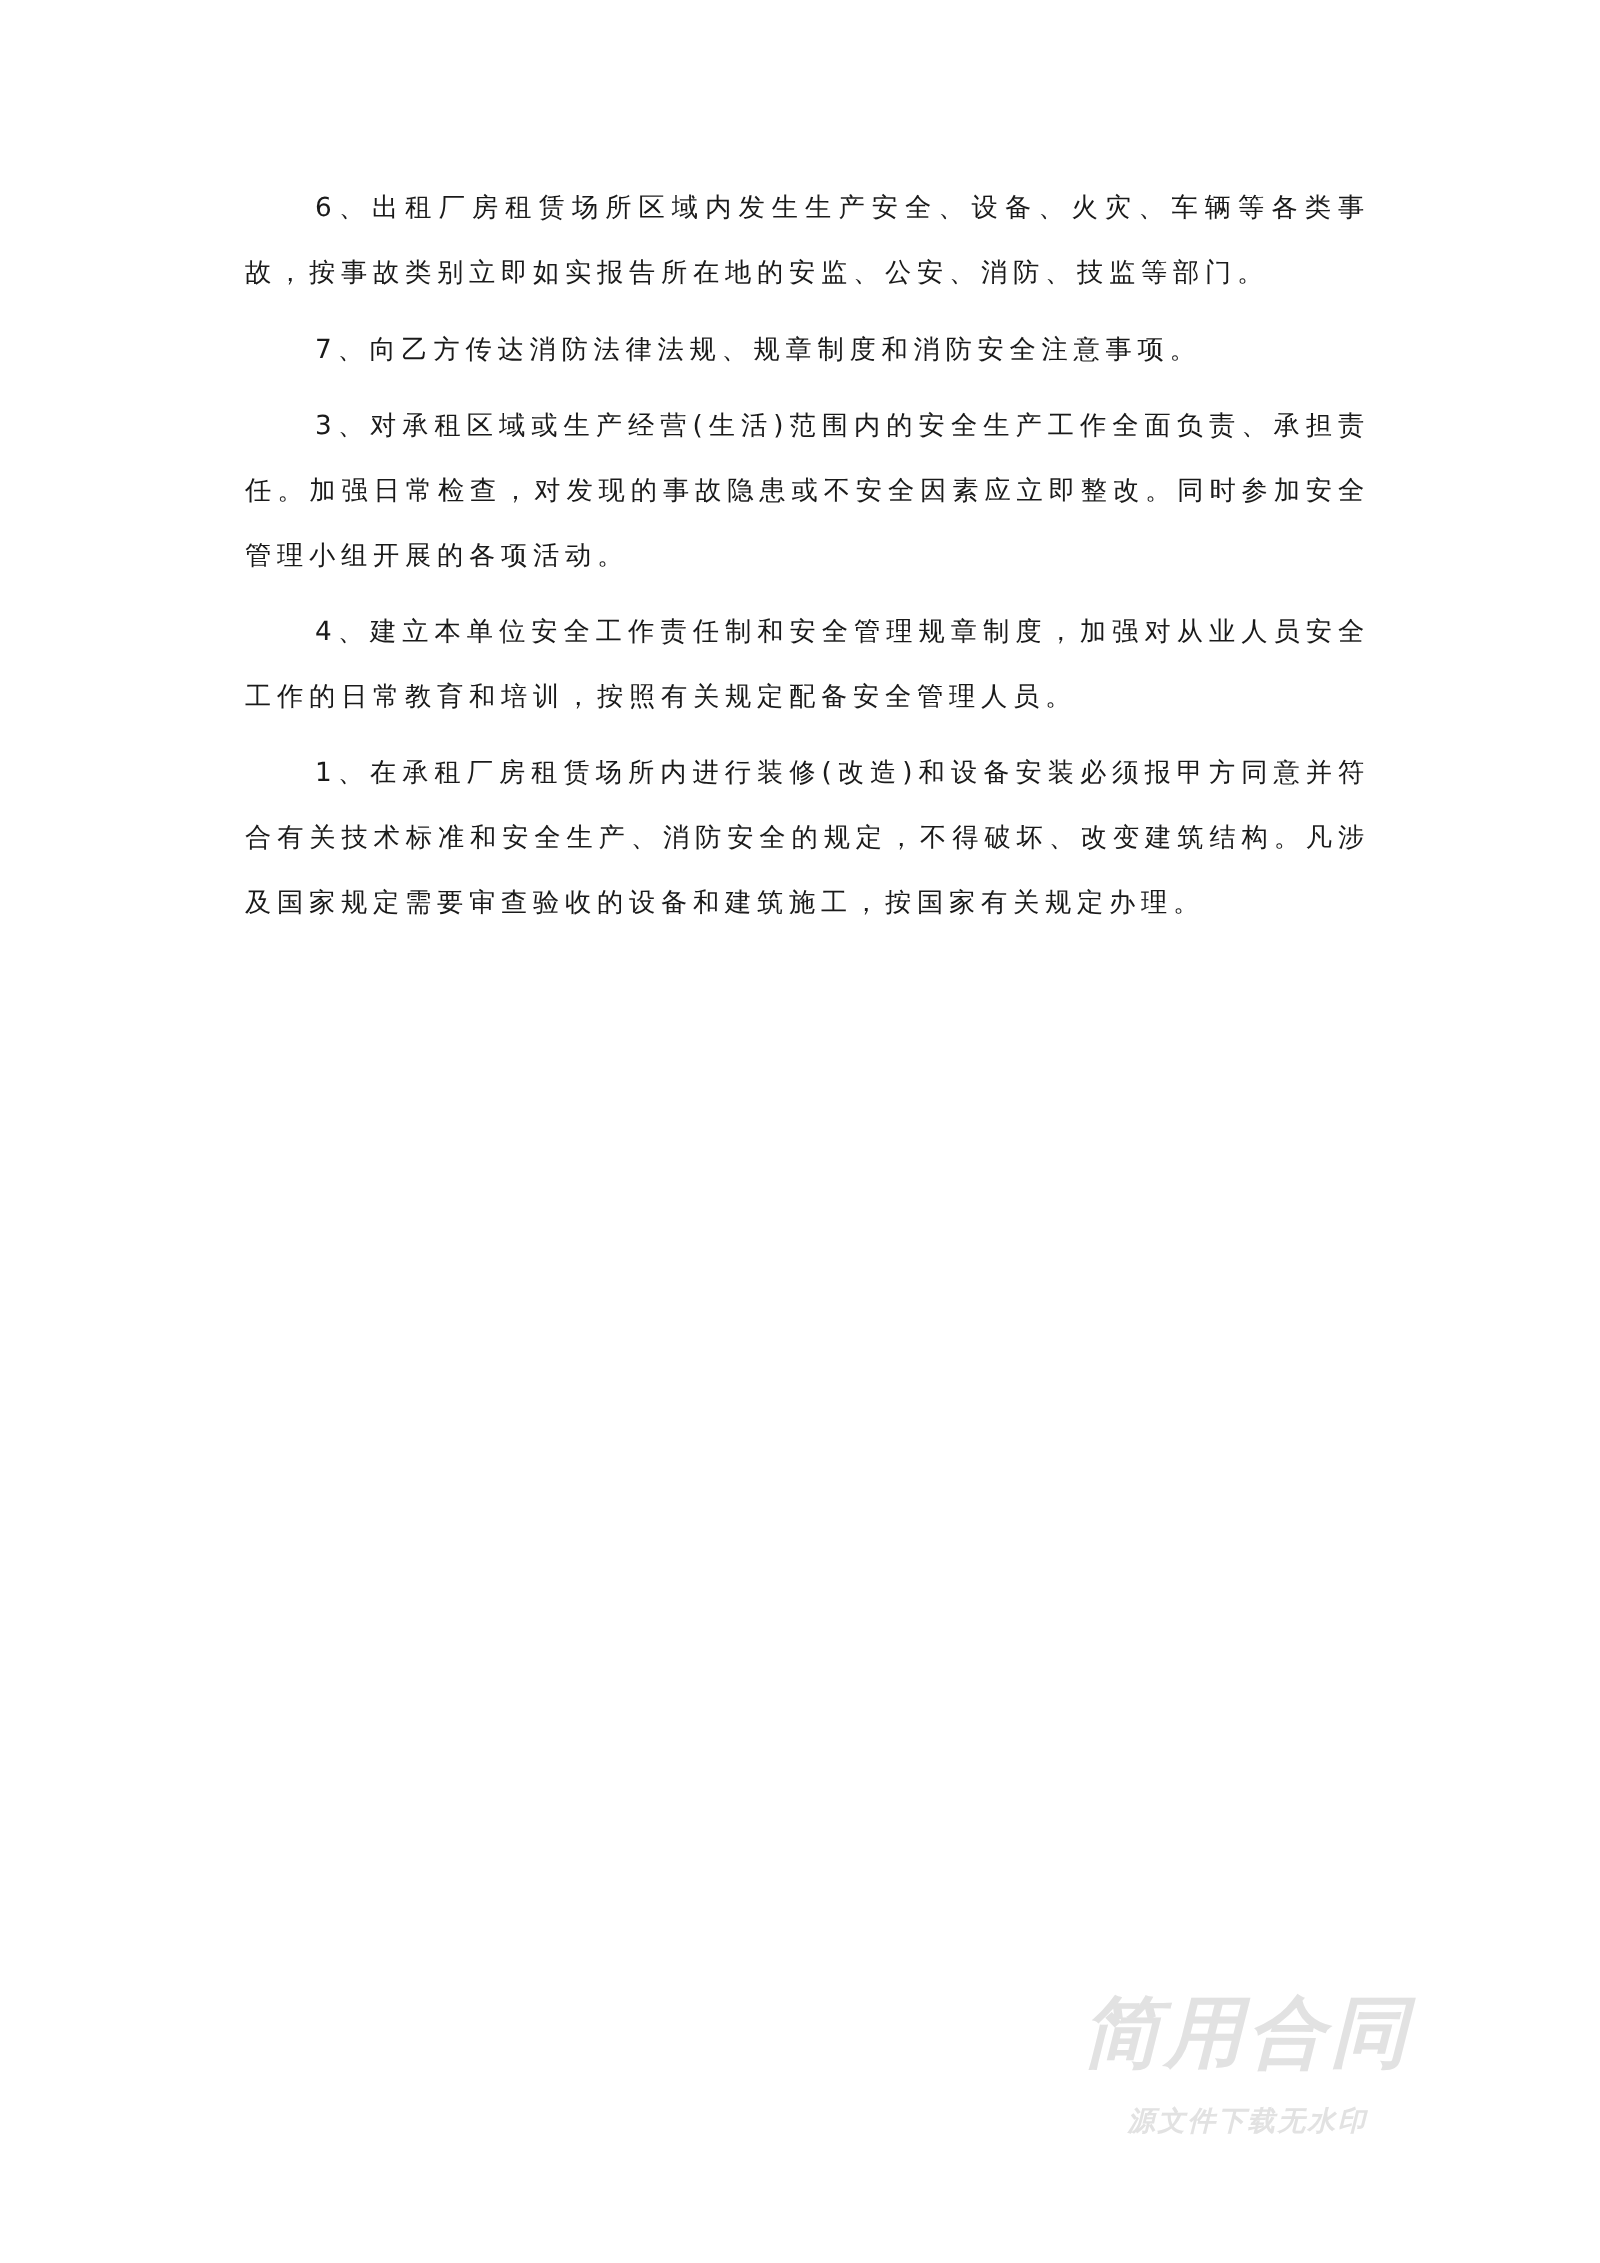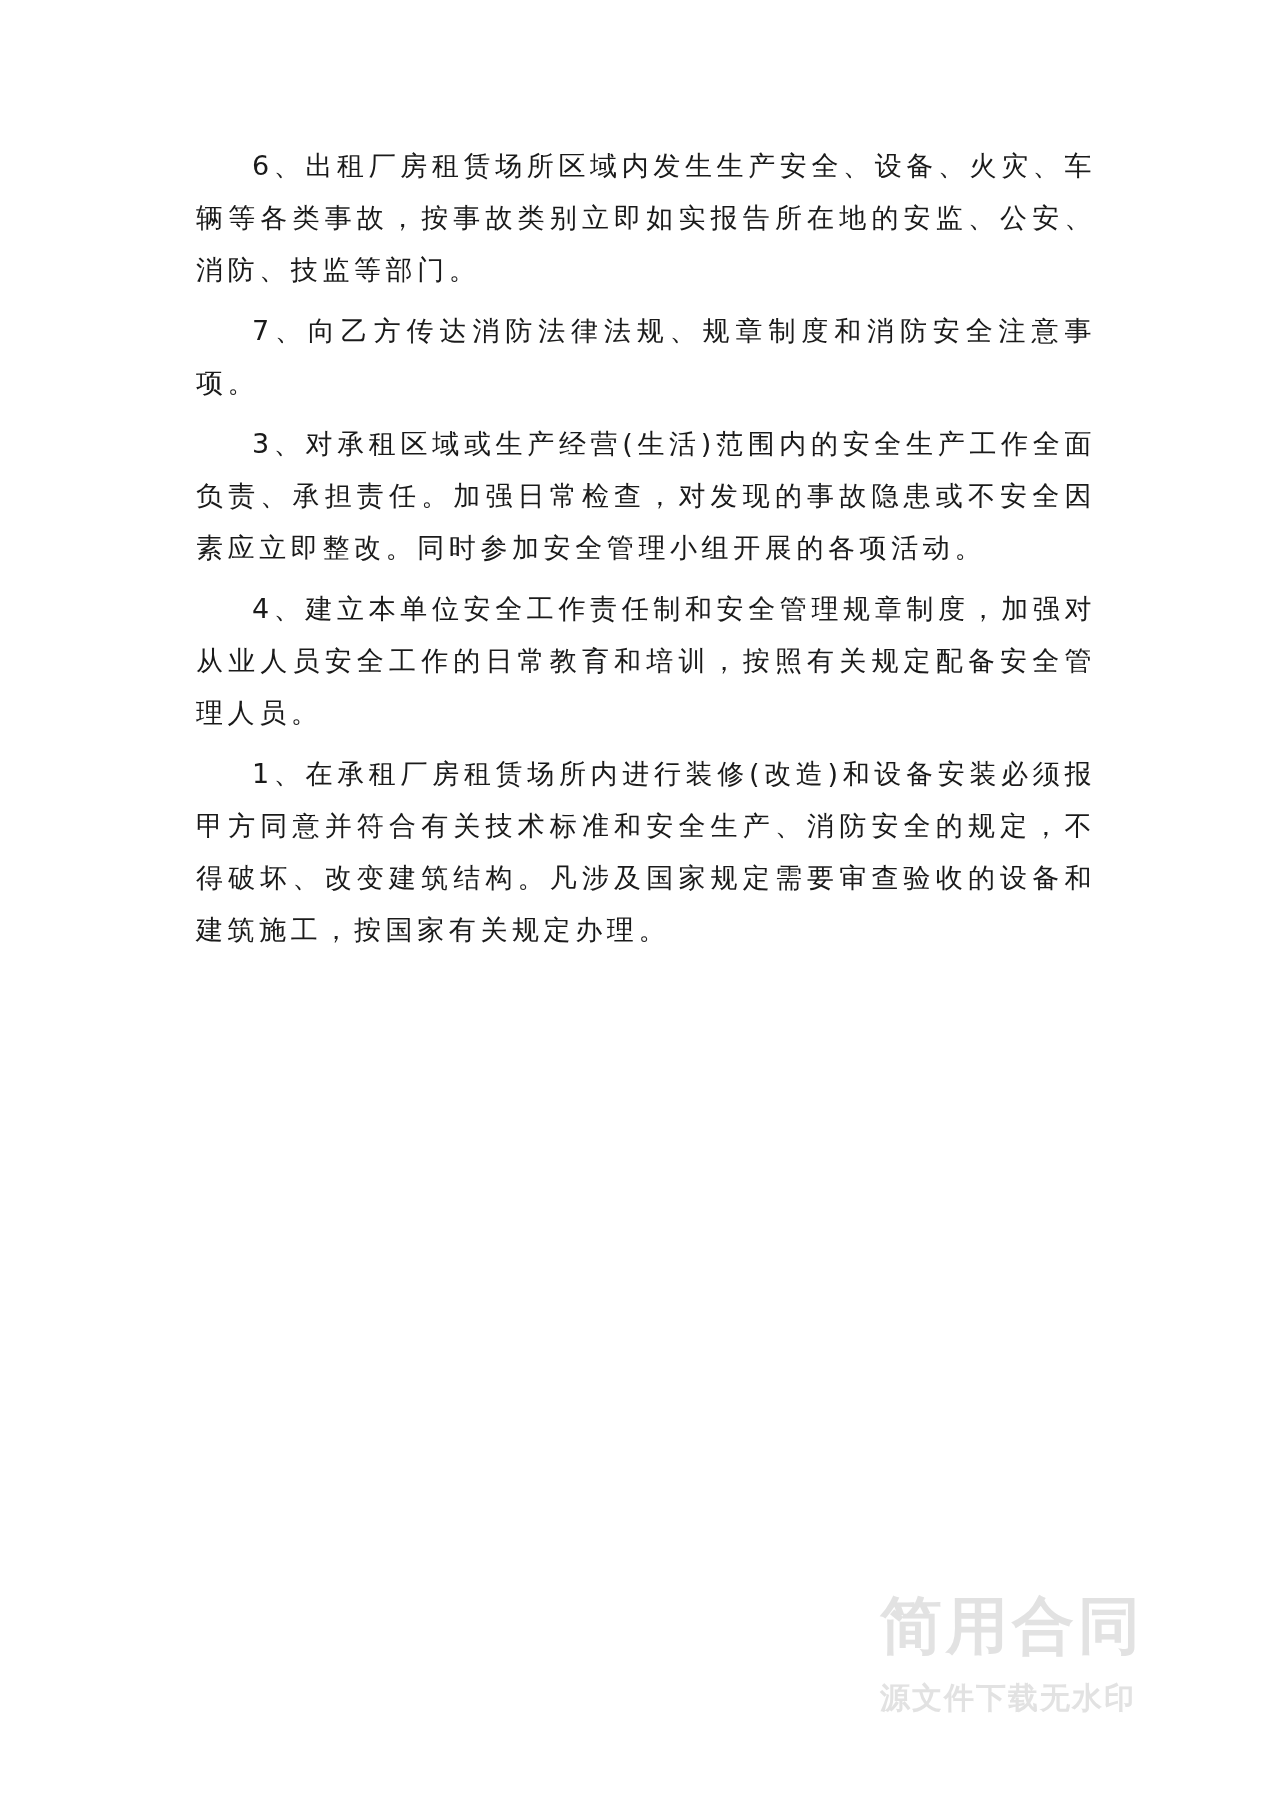--- a/index.html
+++ b/index.html
@@ -22,7 +22,7 @@
     width: 900px;
   }
   .para {
-    font-size: 27px;
+    font-size: 21px;
     line-height: 52px;
     letter-spacing: 4.6px;
     margin: 0 0 9px 0;

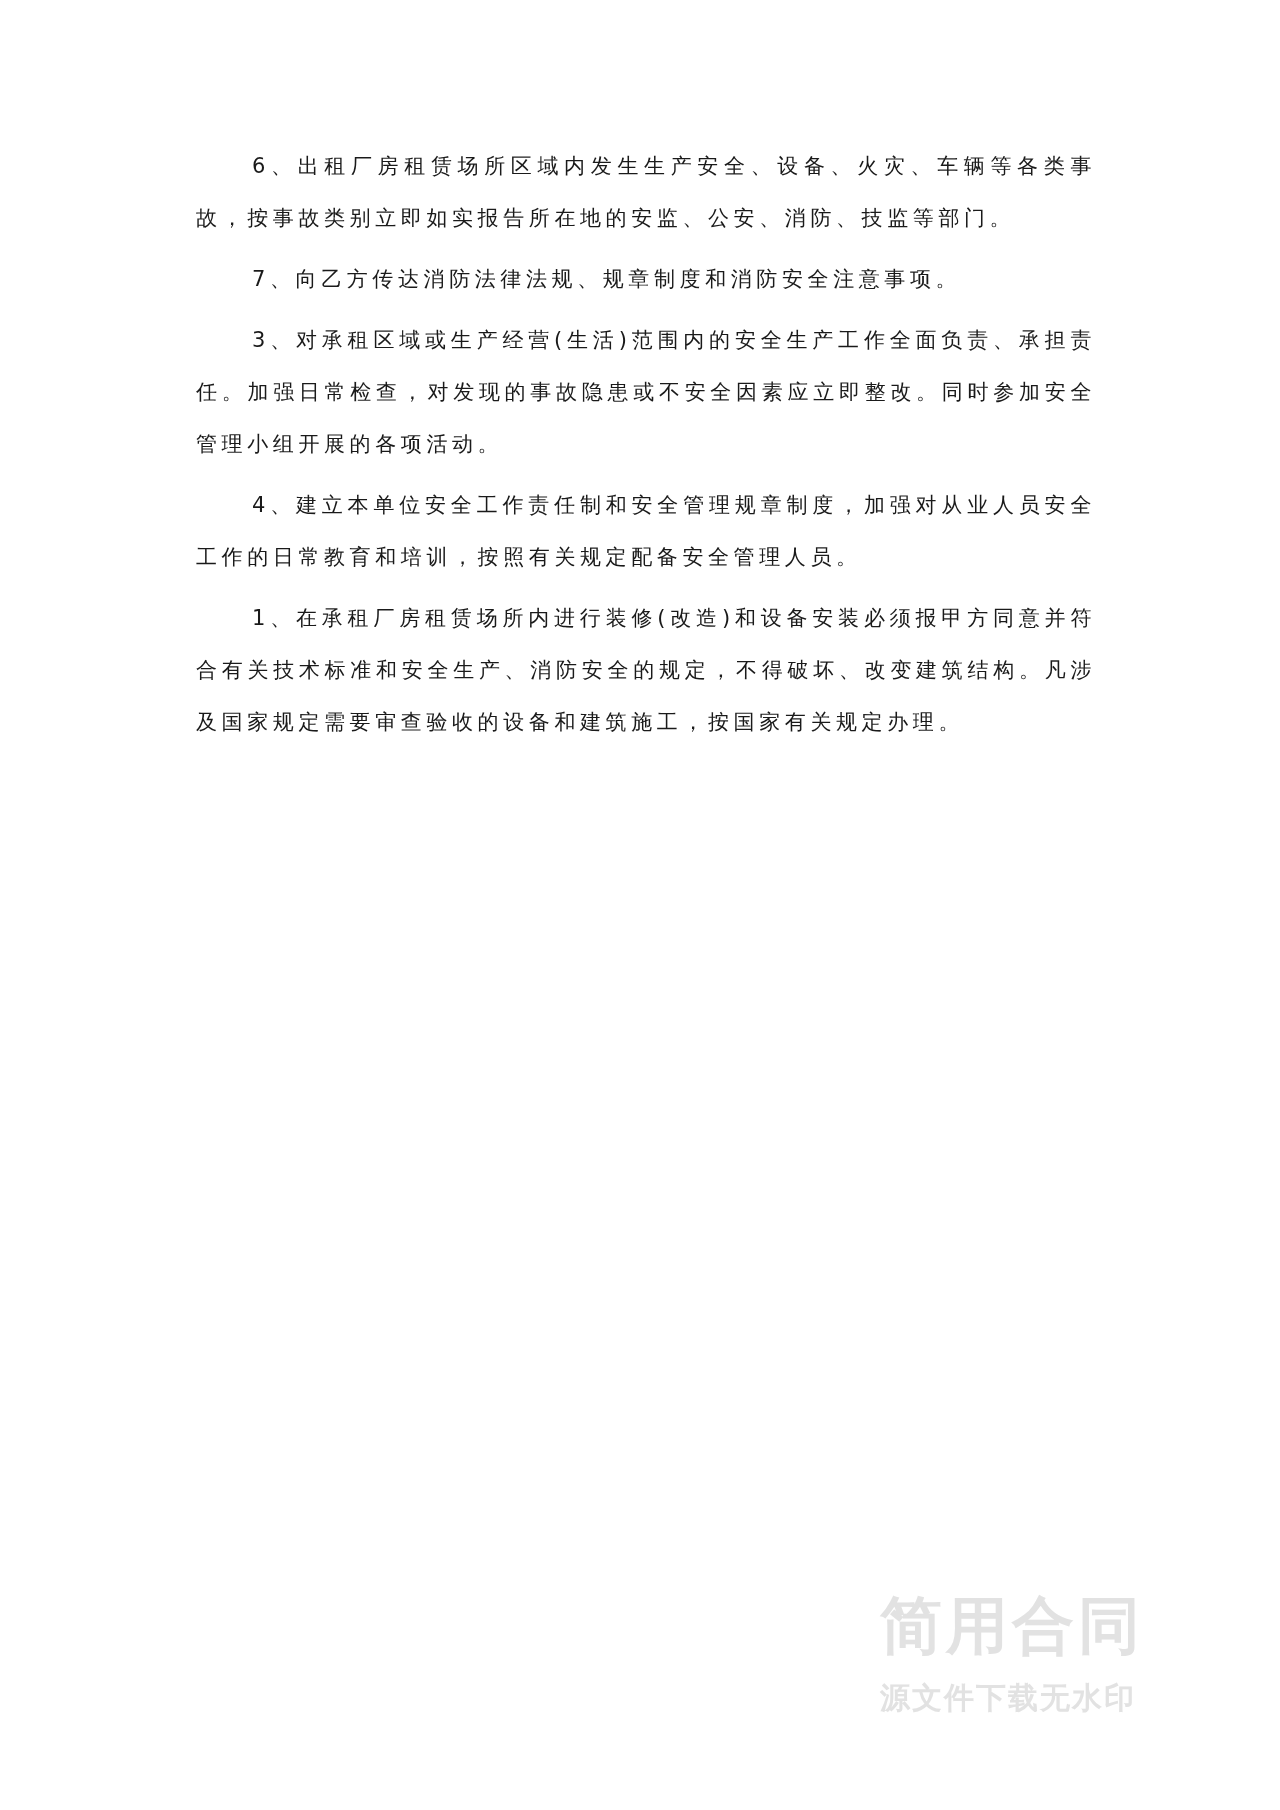--- a/index.html
+++ b/index.html
@@ -40,11 +40,12 @@
   }
   .watermark {
     position: absolute;
-    left: 880px;
+    left: 848px;
     top: 1590px;
     width: 300px;
-    text-align: left;
+    text-align: center;
     color: #e2e2e2;
+    font-style: italic;
     font-weight: bold;
     user-select: none;
   }

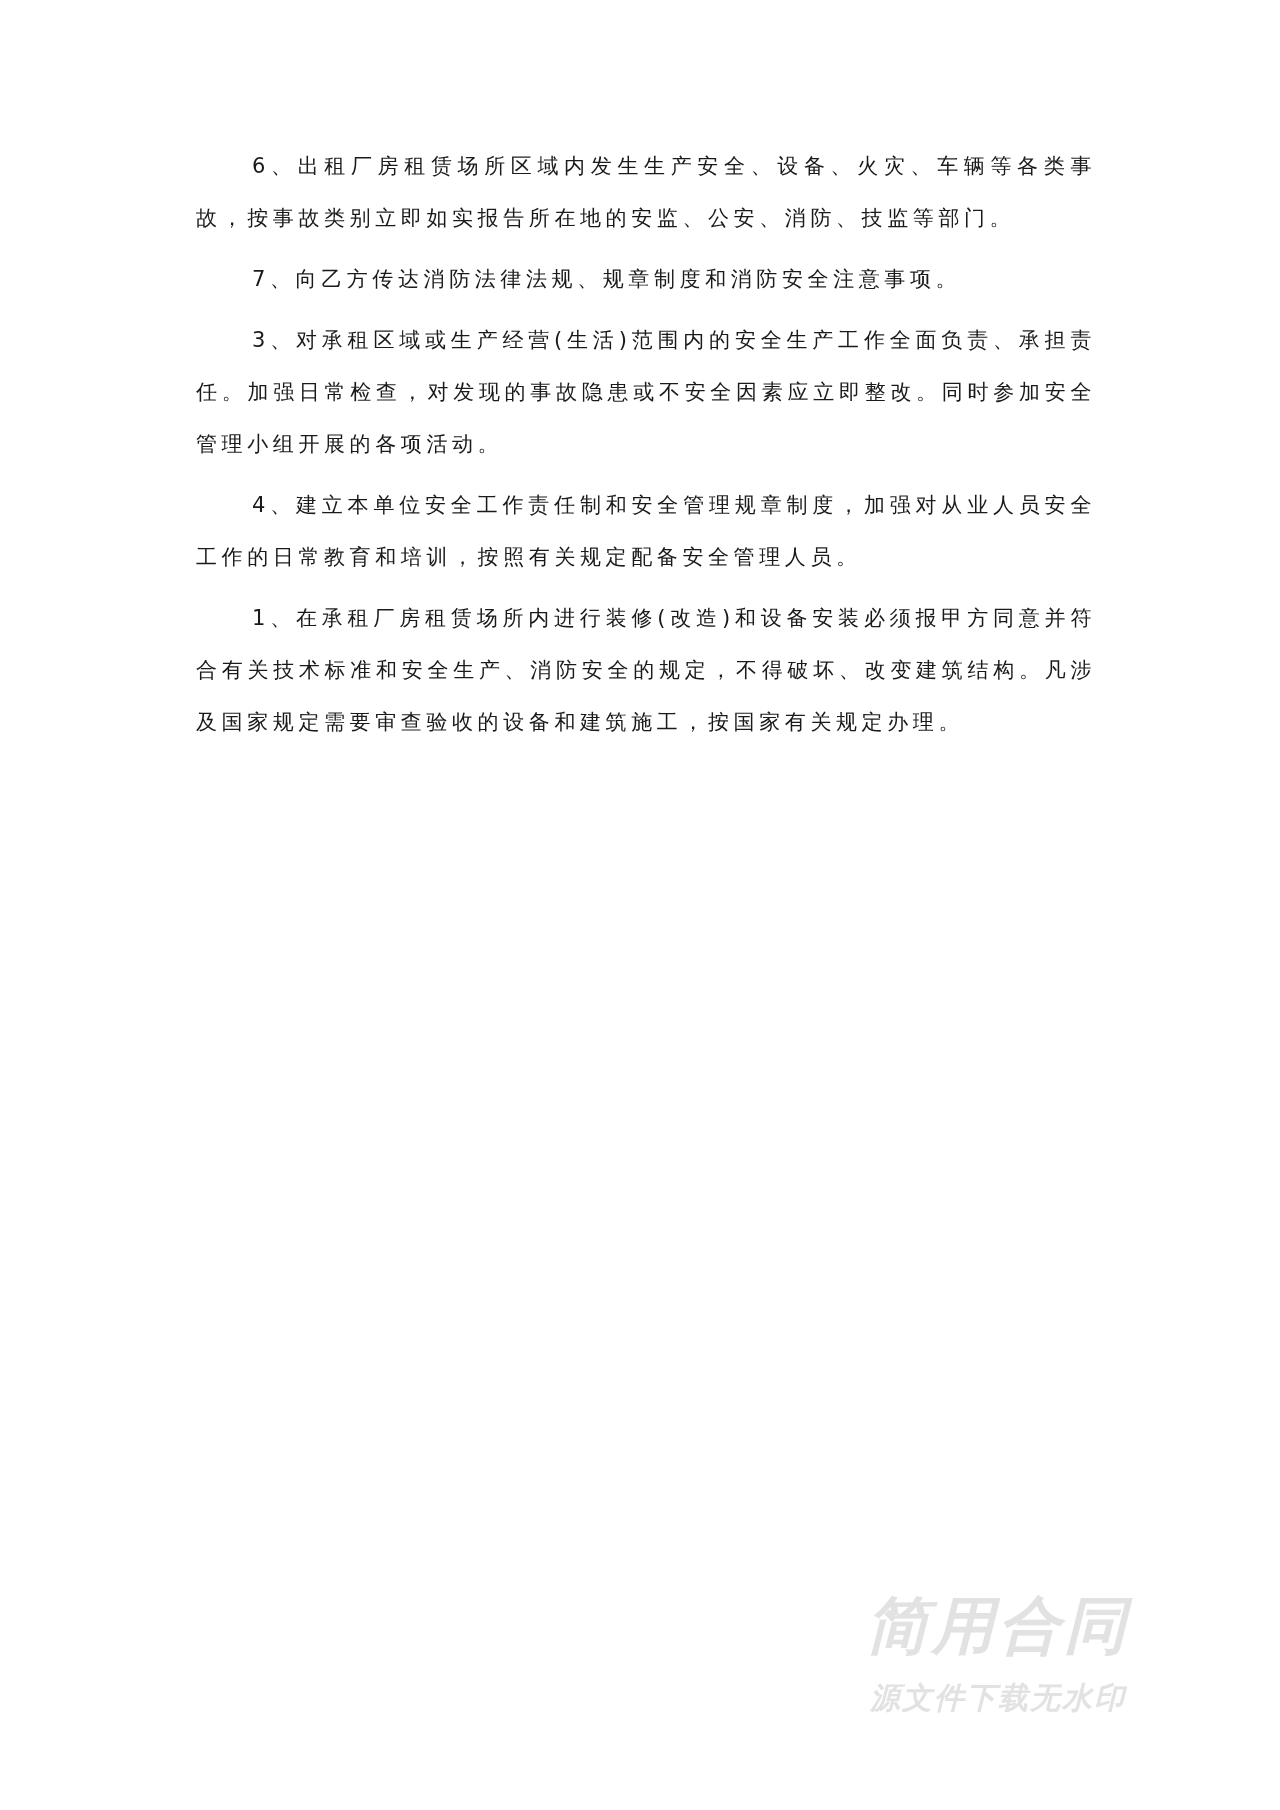--- a/index.html
+++ b/index.html
@@ -55,7 +55,7 @@
     letter-spacing: 4px;
   }
   .watermark .wm-sub {
-    font-size: 30px;
+    font-size: 22px;
     line-height: 44px;
     letter-spacing: 2px;
     margin-top: 14px;

